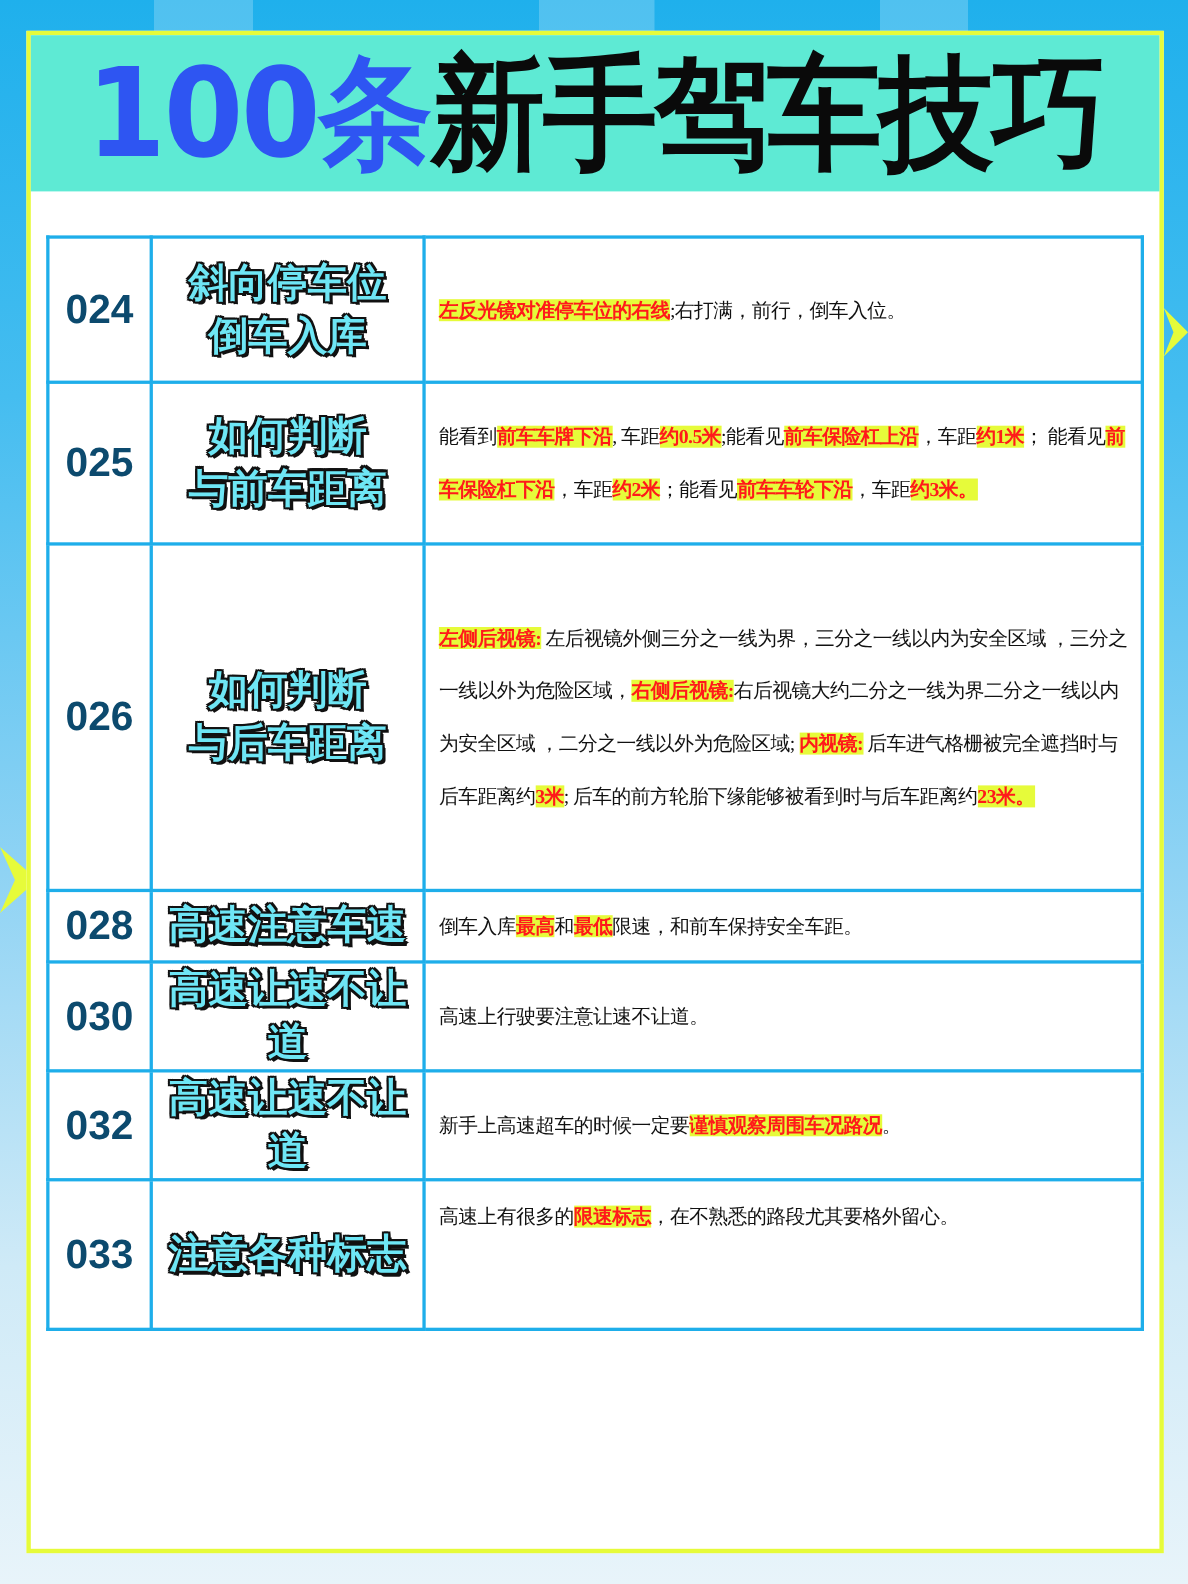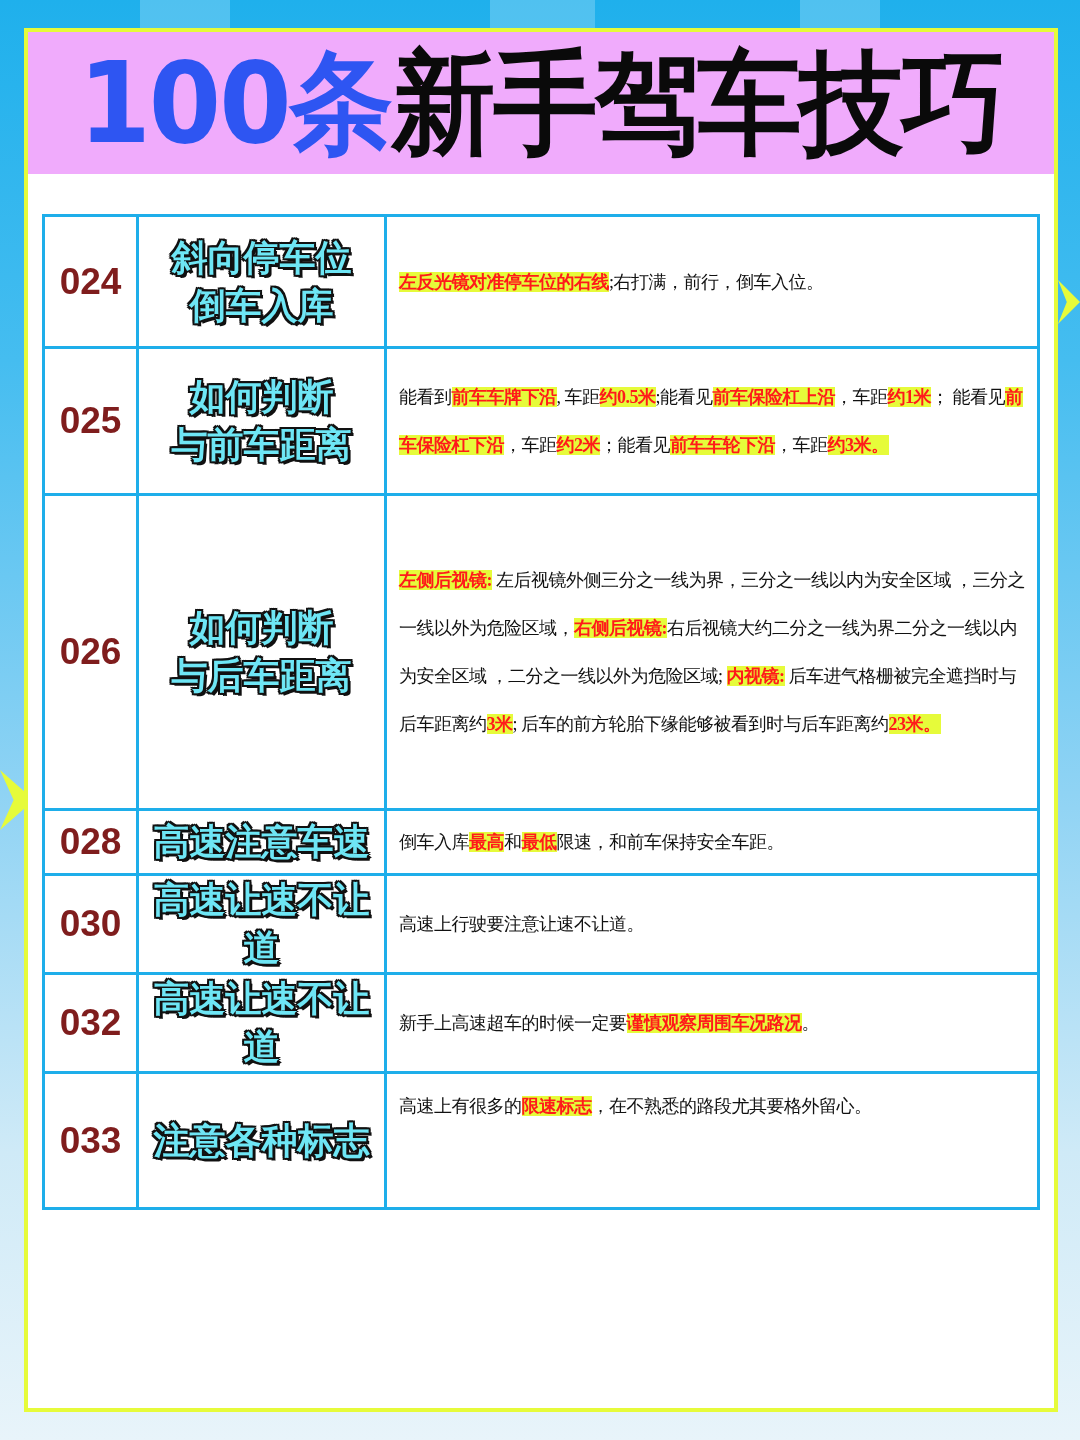--- a/index.html
+++ b/index.html
@@ -18,7 +18,7 @@
   }
   .title-band {
     position: absolute; left: 0; top: 0; width: 100%; height: 142px;
-    background: #f0abfc; display: flex; align-items: center; justify-content: center;
+    background: #5eead4; display: flex; align-items: center; justify-content: center;
   }
   .title { font-family: "DejaVu Sans", sans-serif; font-weight: 900; font-size: 104px;
     letter-spacing: -2px; line-height: 1; white-space: nowrap; transform: scaleY(1.08); }

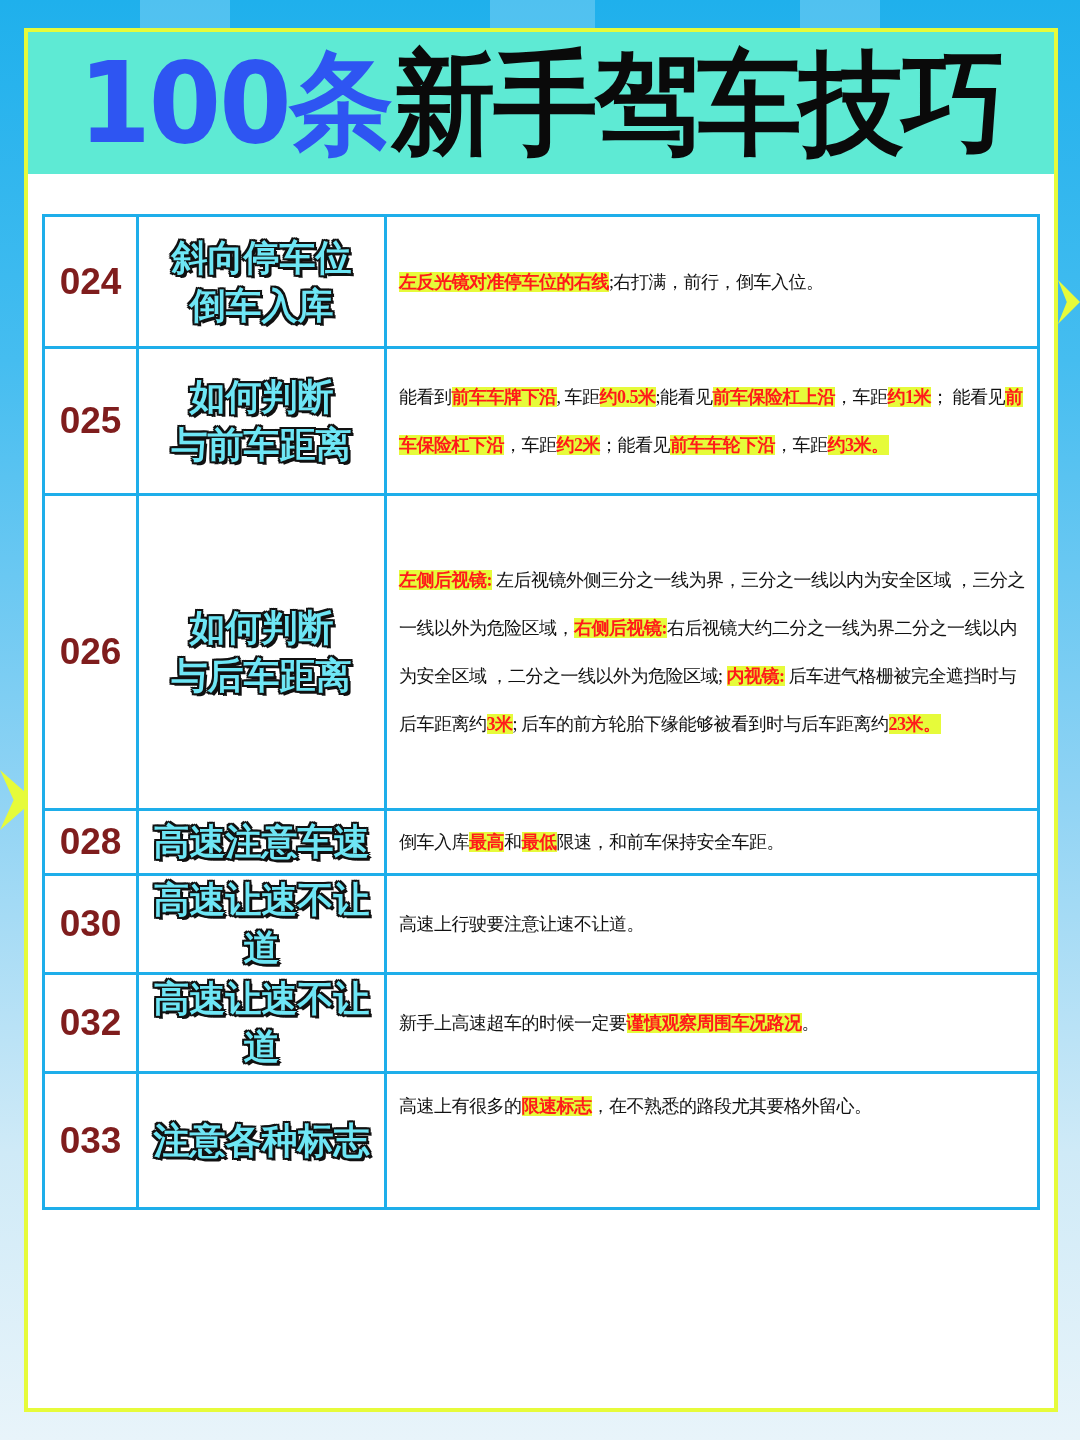--- a/index.html
+++ b/index.html
@@ -31,7 +31,7 @@
   }
   table.tips td { border: 3px solid #1eaeea; vertical-align: middle; }
   td.num { width: 94px; text-align: center; font-family: "Liberation Sans", sans-serif;
-    font-weight: 700; font-size: 37px; color: #7f1d1d; }
+    font-weight: 700; font-size: 37px; color: #0c4a6e; }
   td.topic { width: 248px; text-align: center; }
   .topic-text {
     display: inline-block; font-weight: 900; font-size: 36px; line-height: 48px; color: #6ee6f5;

